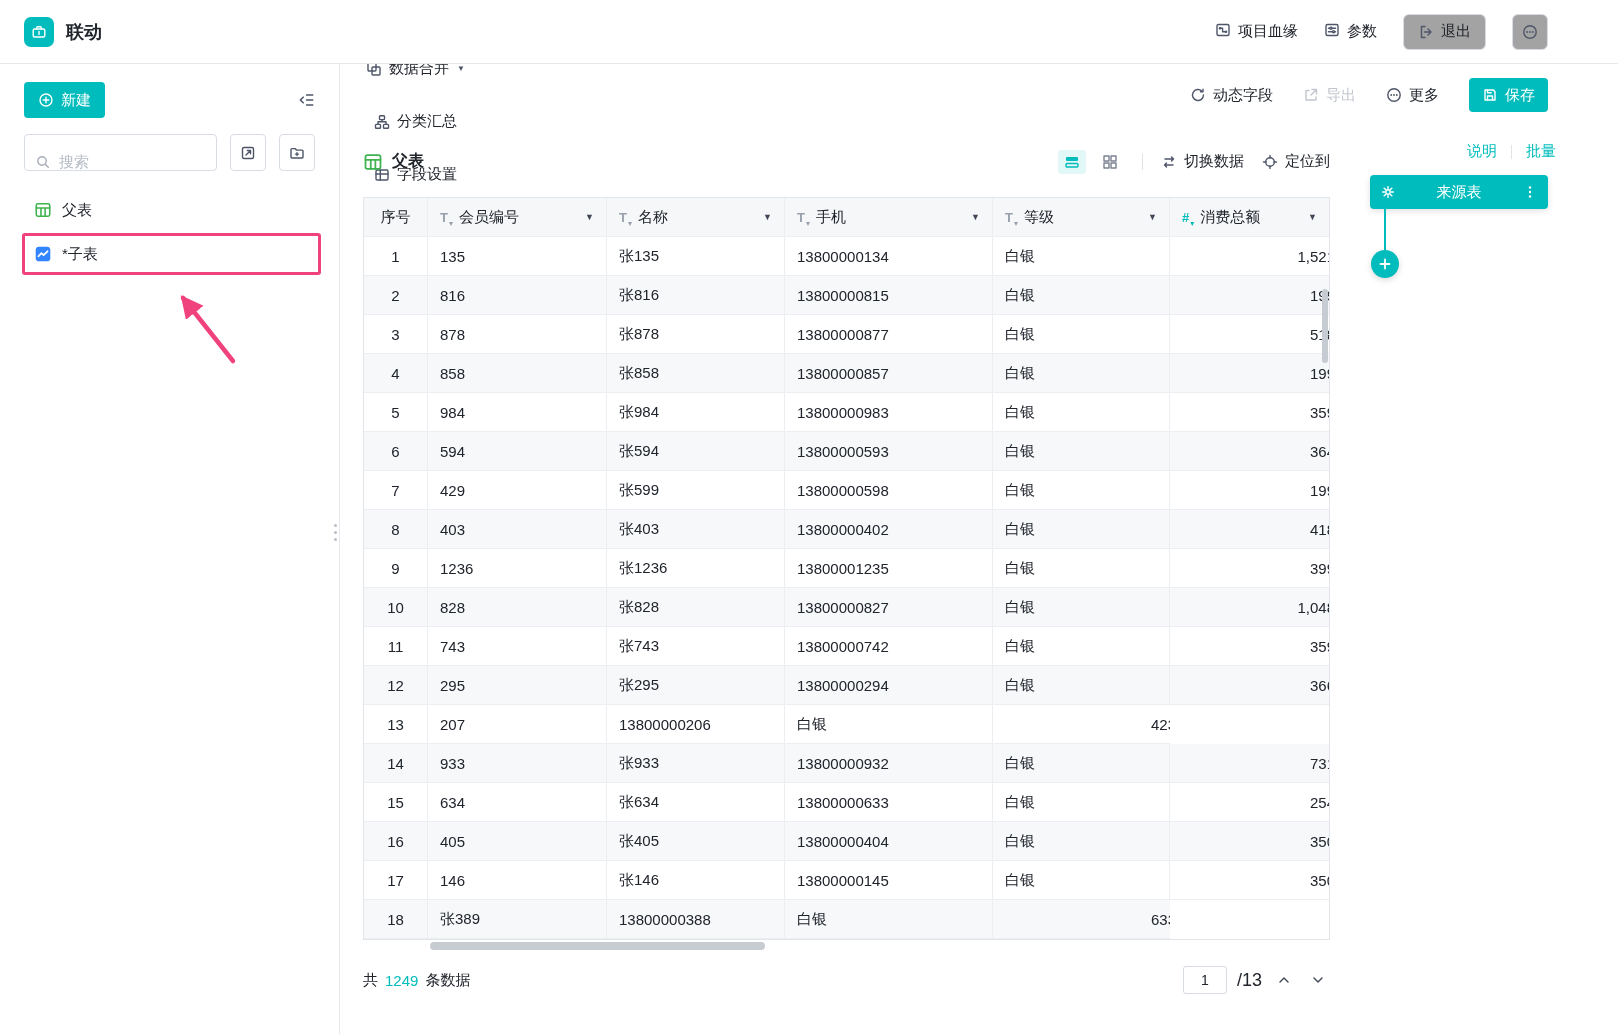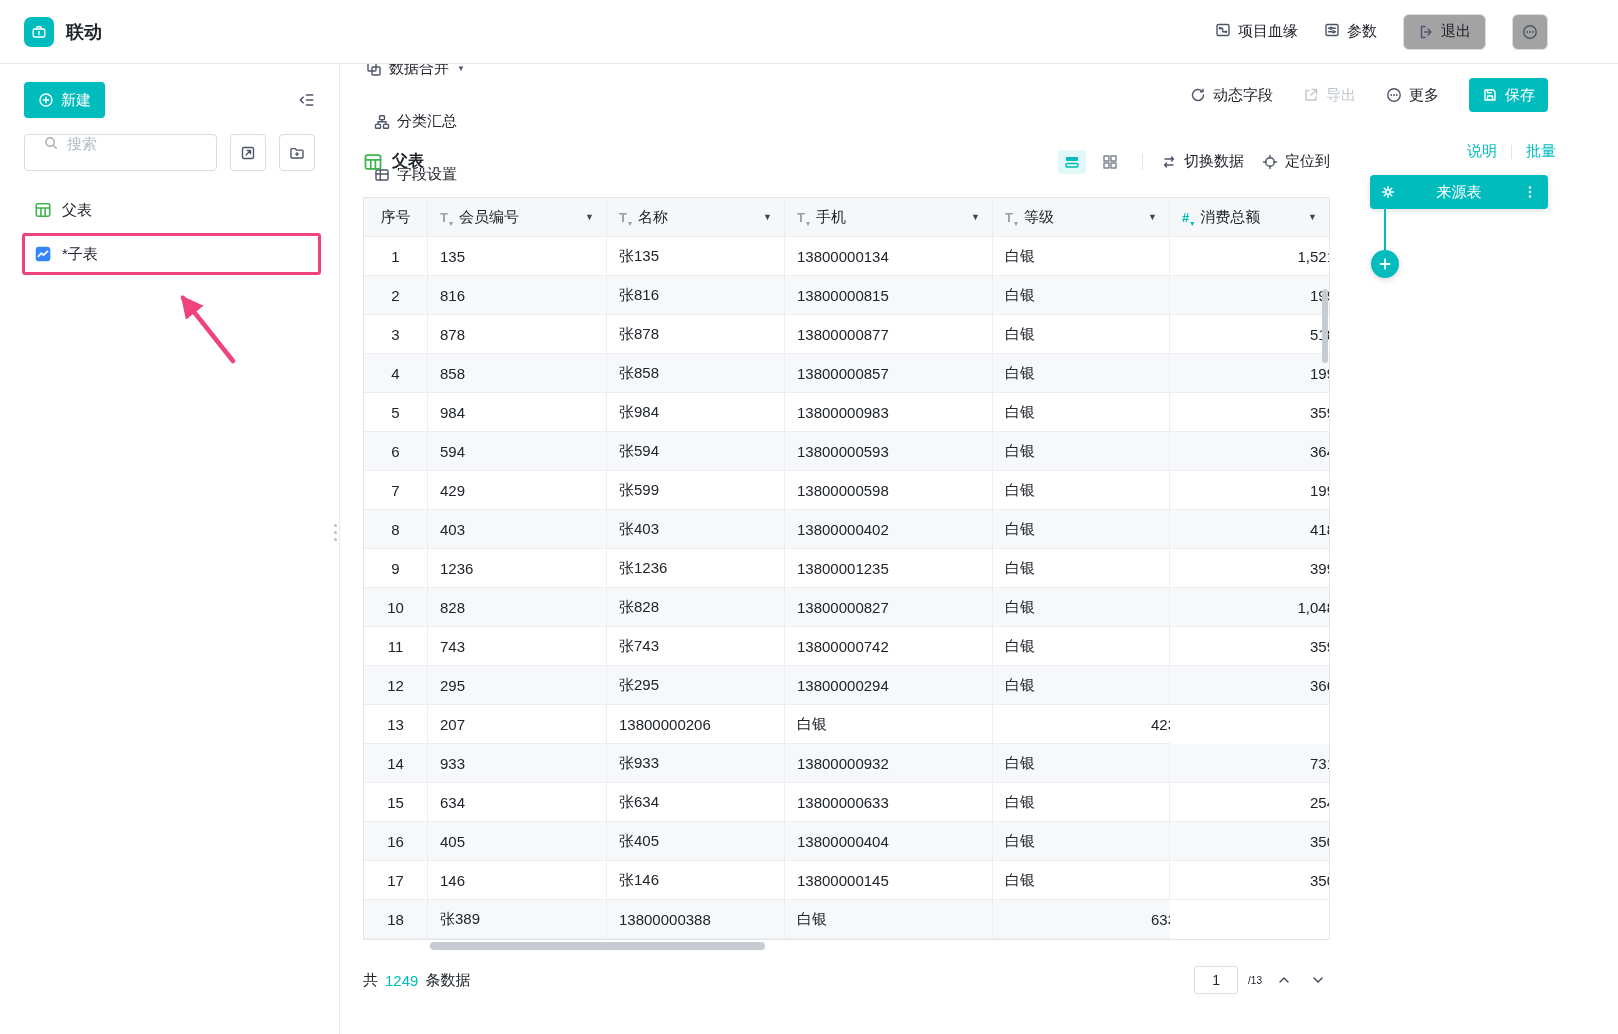--- a/index.html
+++ b/index.html
@@ -37,7 +37,7 @@
     background:var(--accent);color:#fff;font-size:15px;font-family:inherit;cursor:pointer;}
   .collapse{color:var(--text2);cursor:pointer;display:flex;}
   .side-search-row{margin:16px 24px 0;display:flex;gap:13px;}
-  .search-box{flex:1;height:37px;border:1px solid #d8dce3;border-radius:4px;display:flex;align-items:flex-start;gap:8px;padding:0 18px;}
+  .search-box{flex:1;height:37px;border:1px solid #d8dce3;border-radius:4px;display:flex;align-items:flex-end;gap:8px;padding:0 10px;}
   .search-box .ic{color:#a7adb8;}
   .search-box input{border:none;outline:none;width:100%;font-size:15px;font-family:inherit;color:var(--text);}
   .search-box input::placeholder{color:#b6bcc6;}

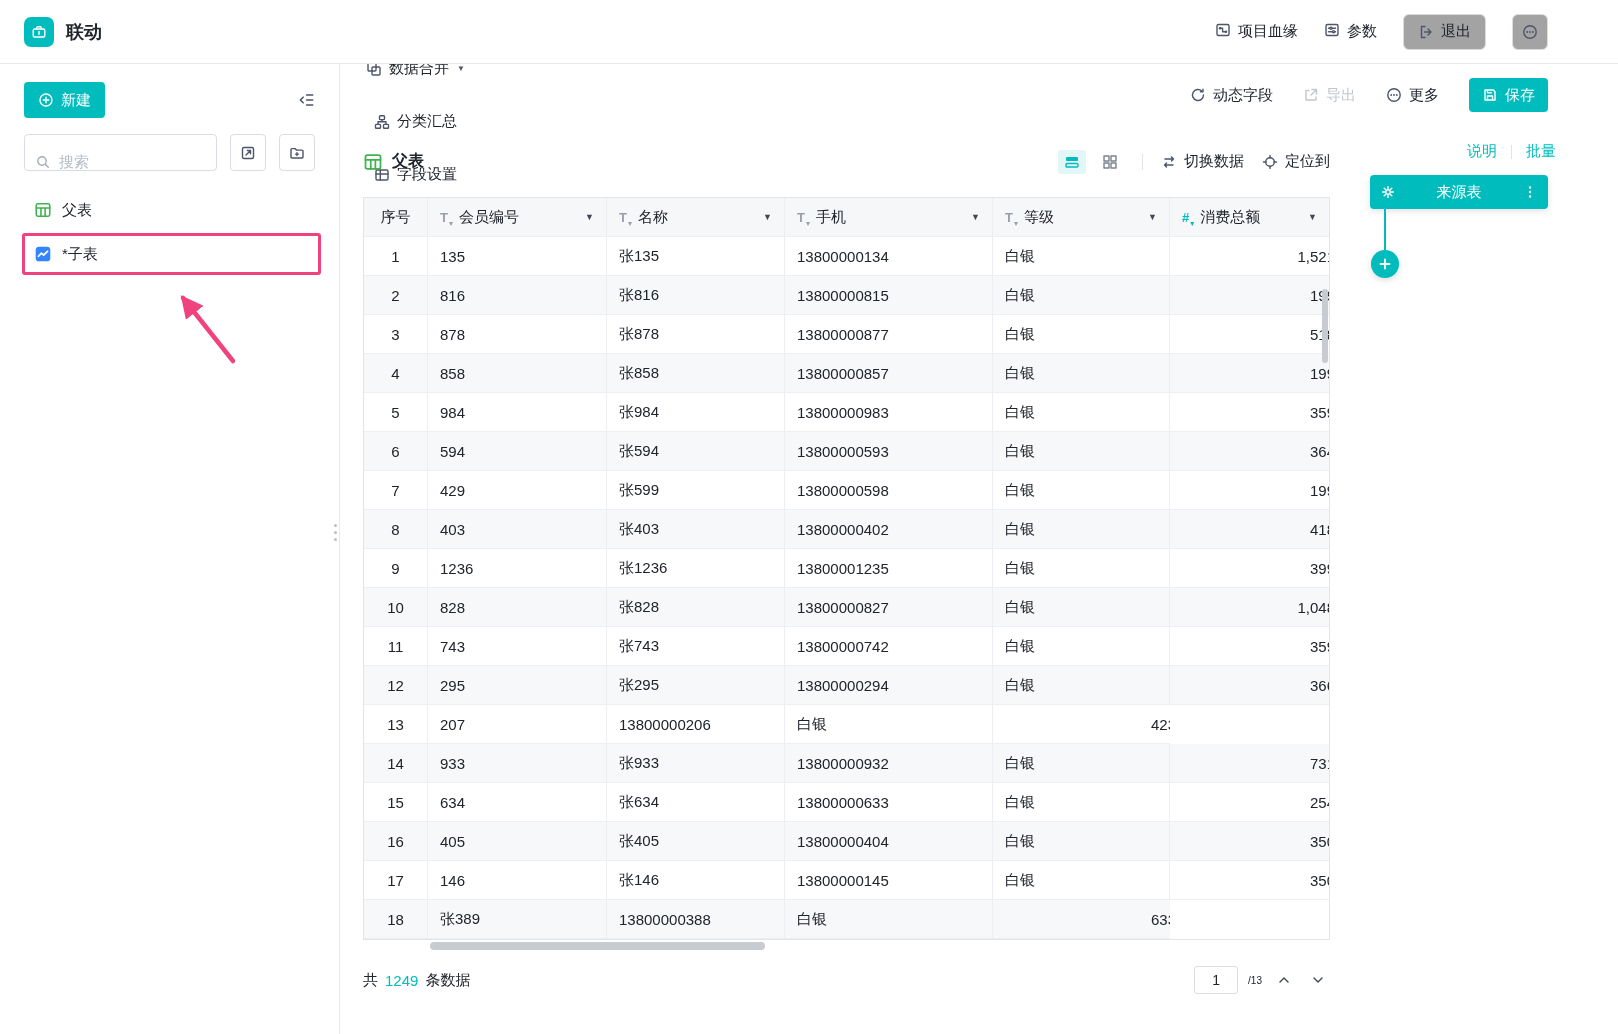--- a/index.html
+++ b/index.html
@@ -96,7 +96,7 @@
   .teal{color:var(--accent);}
   .pager{margin-left:auto;display:flex;align-items:center;gap:10px;}
   .page-input{width:44px;height:28px;border:1px solid #d8dce3;border-radius:3px;text-align:center;font-size:14px;font-family:inherit;color:var(--text);outline:none;}
-  .page-total{font-size:10px;}
+  .page-total{font-size:18px;}
   .pg-btn{width:24px;height:24px;display:flex;align-items:center;justify-content:center;color:#3f4656;cursor:pointer;}
 
   

